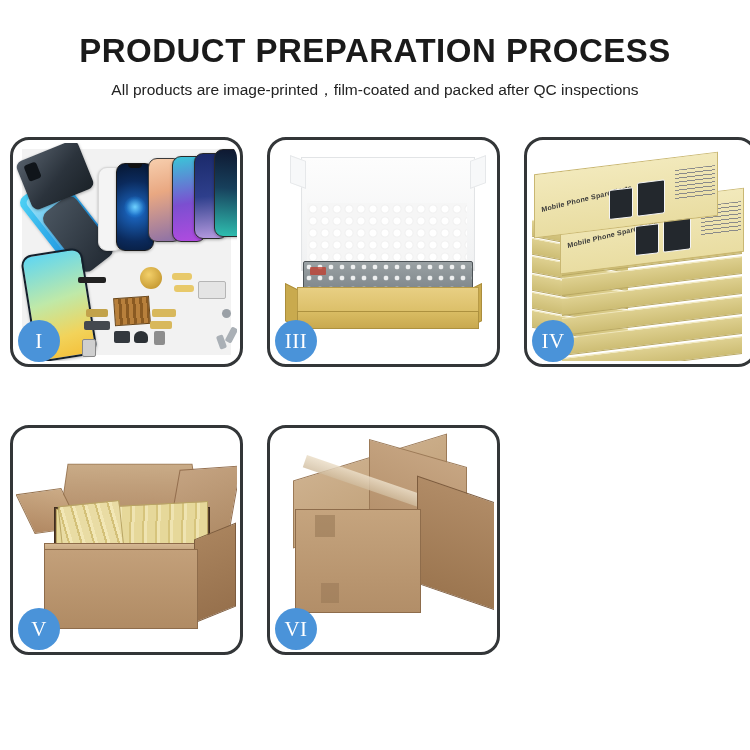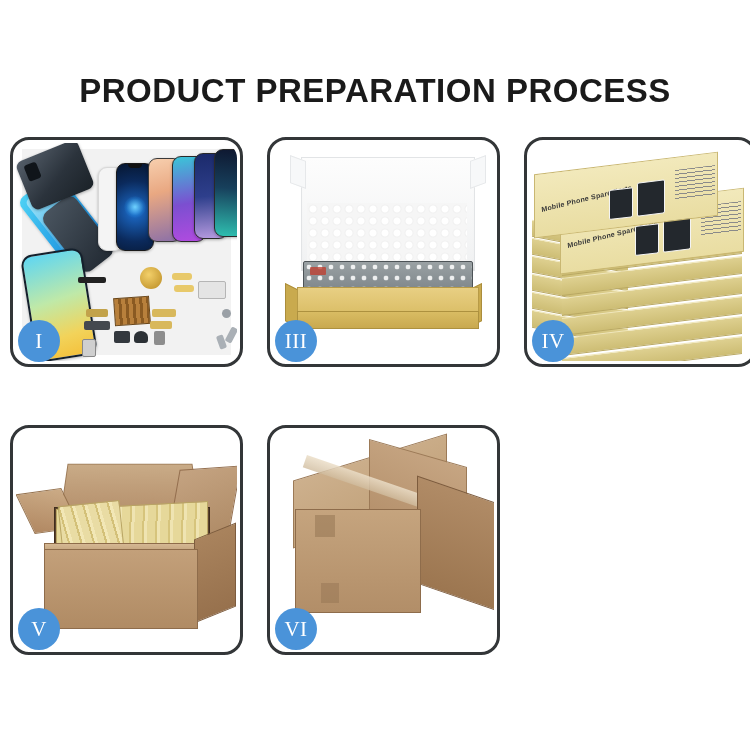--- a/index.html
+++ b/index.html
@@ -19,7 +19,6 @@
   .header {
     text-align: center;
     padding-top: 34px;
-    margin-top: 40px;
   }
   .title {
     font-family: "Liberation Sans", sans-serif;

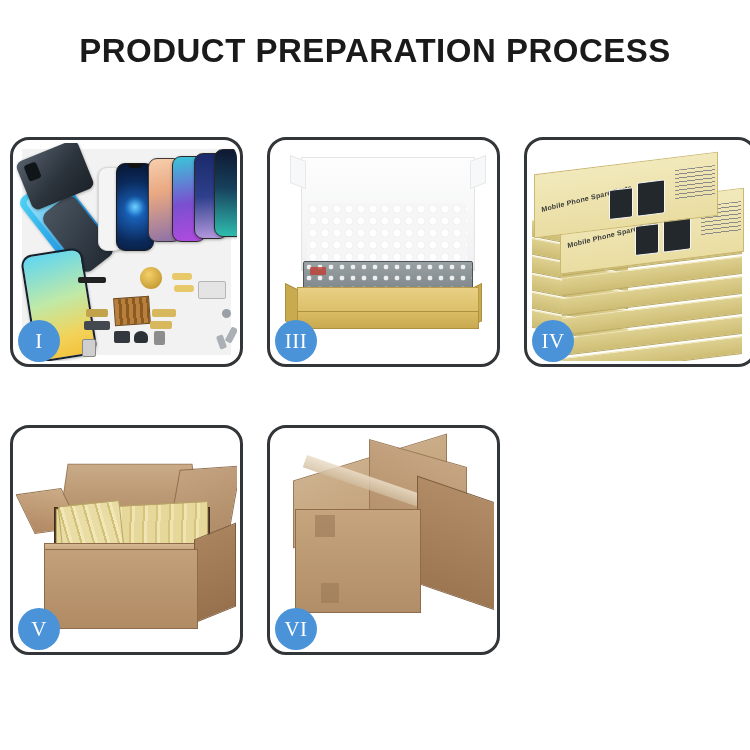--- a/index.html
+++ b/index.html
@@ -412,6 +412,7 @@
 
 <div class="header">
   <div class="title">PRODUCT PREPARATION PROCESS</div>
+  <div class="subtitle">All products are image-printed，film-coated and packed after QC inspections</div>
 </div>
 
 <div class="grid">

